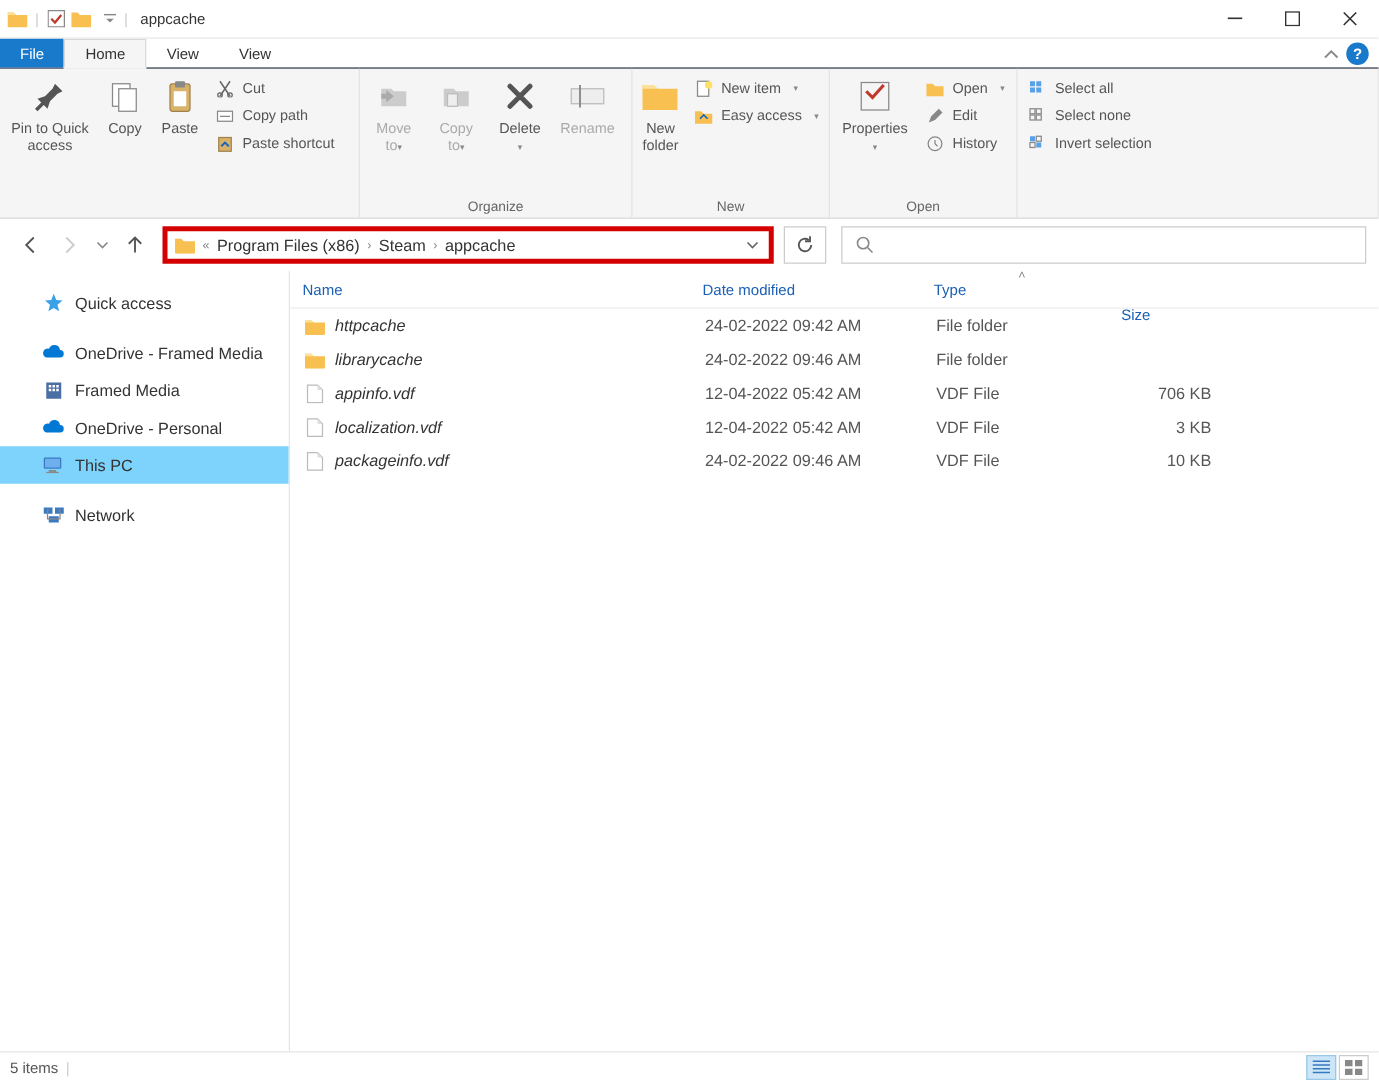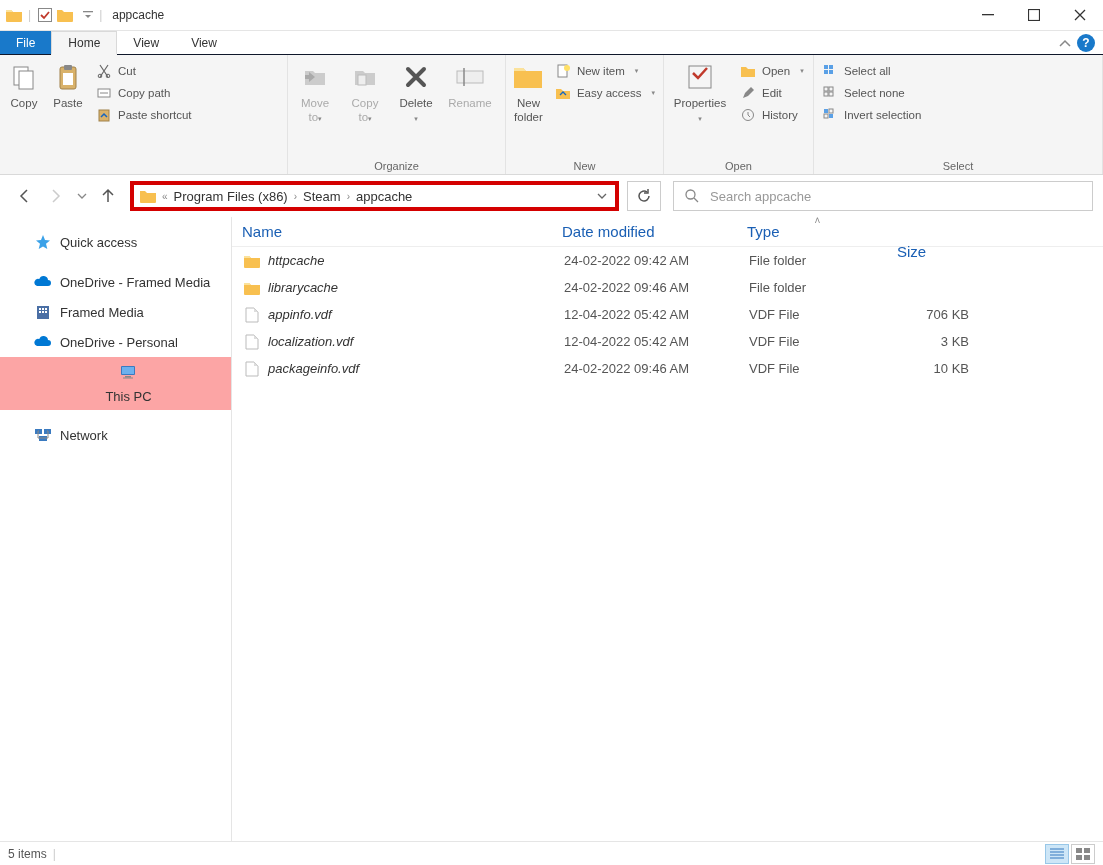--- a/index.html
+++ b/index.html
@@ -155,6 +155,14 @@
 
   <div class="ribbon-group" style="width:288px;">
     <div class="ribbon-group-body">
+      <div class="big-btn" style="width:72px;">
+        <span class="icon">
+          <svg width="28" height="28" viewBox="0 0 28 28">
+              <path fill="#555" d="M18 4l6 6-4 2-6 6-2 6-3-3-5 5-2-2 5-5-3-3 6-2 6-6z"></path>
+            </svg>
+        </span>
+        <span class="lbl">Pin to Quick access</span>
+      </div>
       <div class="big-btn" style="width:40px;">
         <span class="icon">
           <svg width="28" height="28" viewBox="0 0 28 28">

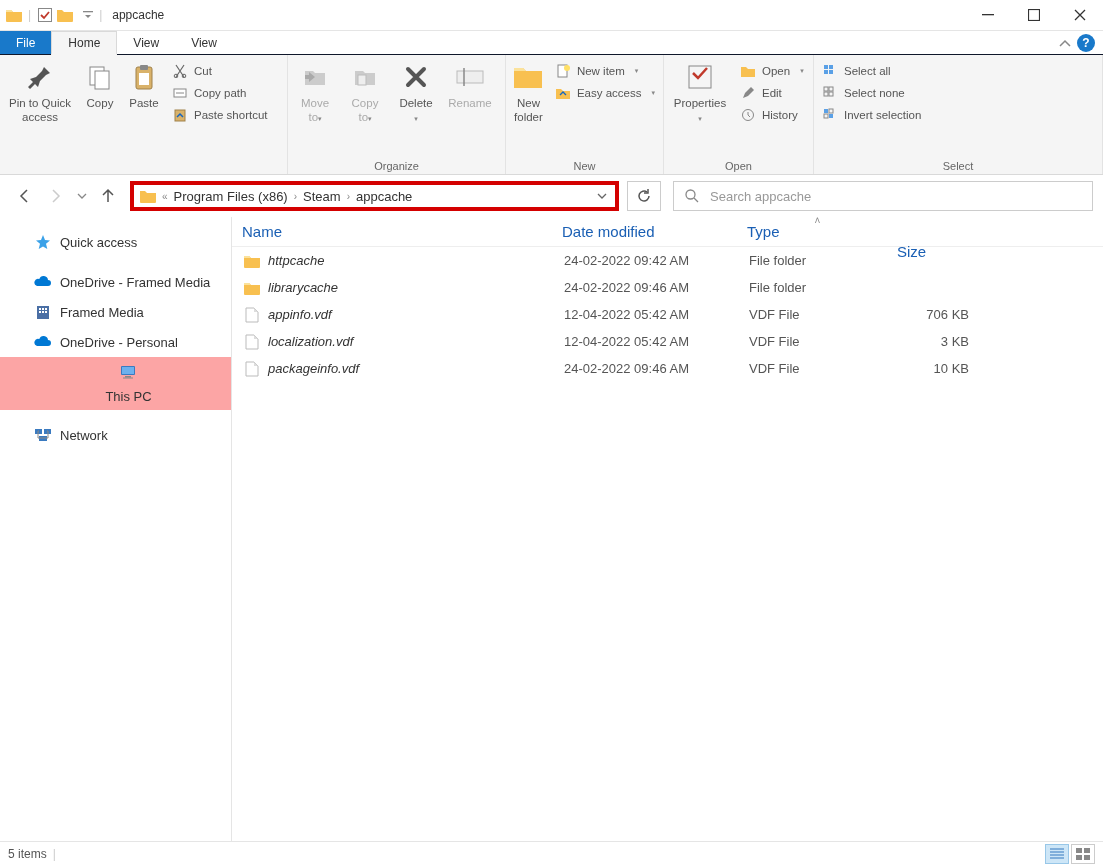--- a/index.html
+++ b/index.html
@@ -374,7 +374,6 @@
         </div>
       </div>
     </div>
-    <div class="ribbon-group-label">Select</div>
   </div>
 </div>
 

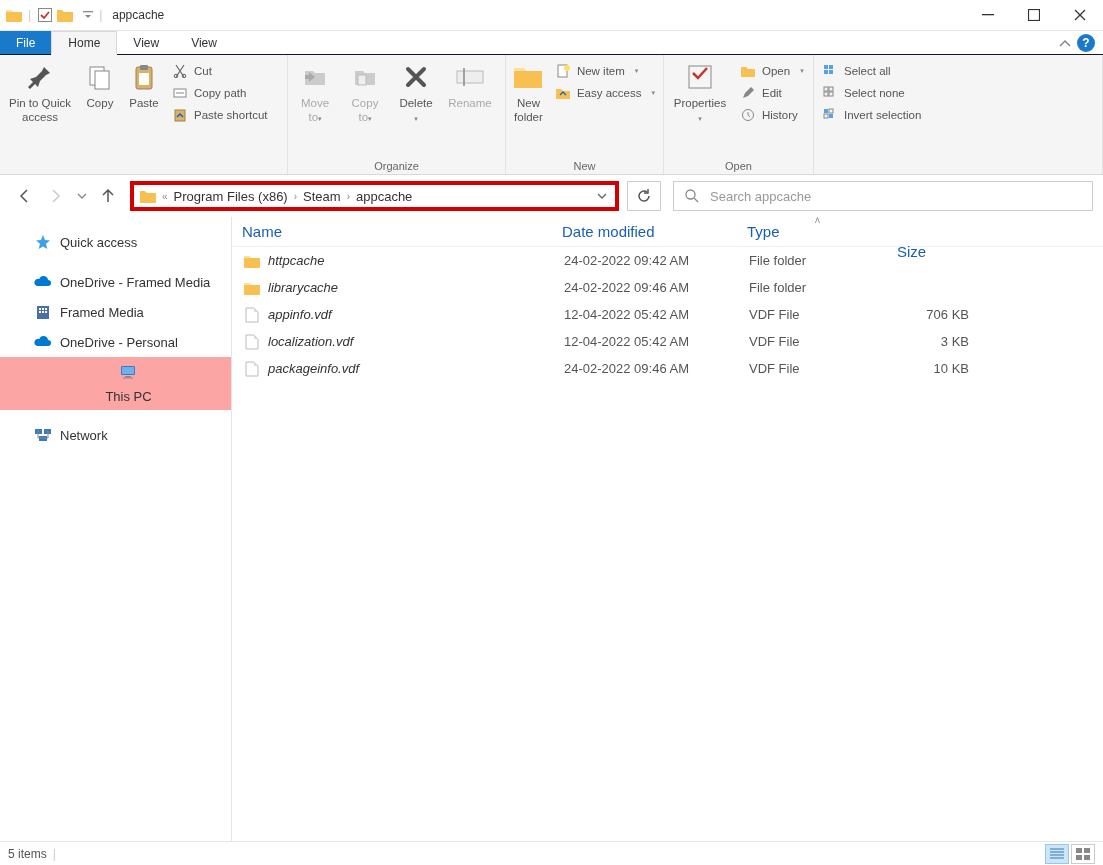--- a/index.html
+++ b/index.html
@@ -432,7 +432,6 @@
           <path d="M10 10l4 4" stroke="#888" stroke-width="1.3"></path>
         </svg>
     </span>
-    <input type="text" placeholder="Search appcache" style="">
   </div>
 </div>
 

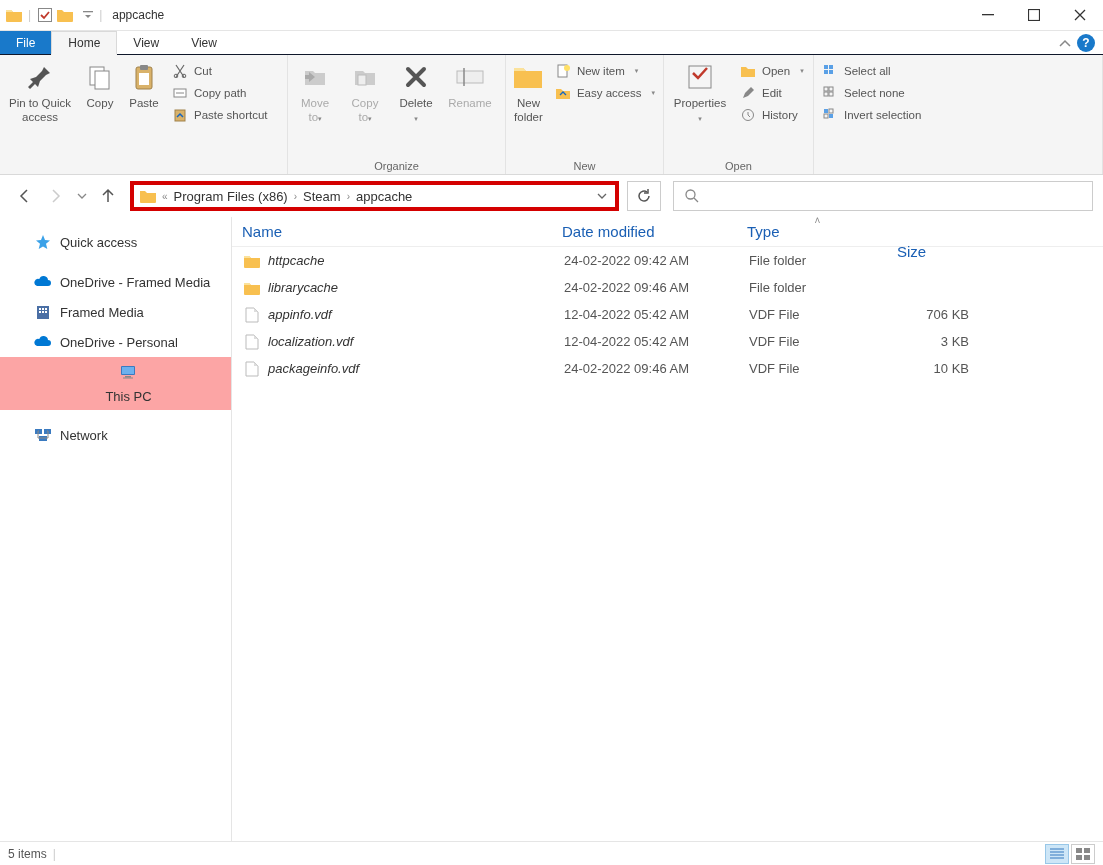--- a/index.html
+++ b/index.html
@@ -61,7 +61,7 @@
 .side-item .sicon { width: 18px; height: 18px; display: inline-flex; align-items: center; justify-content: center; }
 .side-item.selected { background: #fca5a5; flex-direction: column; }
 .file-area { flex: 1; display: flex; flex-direction: column; }
-.col-headers { height: 30px; display: flex; align-items: center; border-bottom: 1px solid #eee; color: #1a5fb4; font-size: 15px; }
+.col-headers { height: 30px; display: flex; align-items: center; border-bottom: 1px solid #eee; color: #1a5fb4; font-size: 12px; }
 .ch { padding: 0 10px; border-right: 1px solid transparent; display: flex; align-items: center; gap: 4px; }
 .ch.name { width: 320px; }
 .ch.date { width: 185px; }

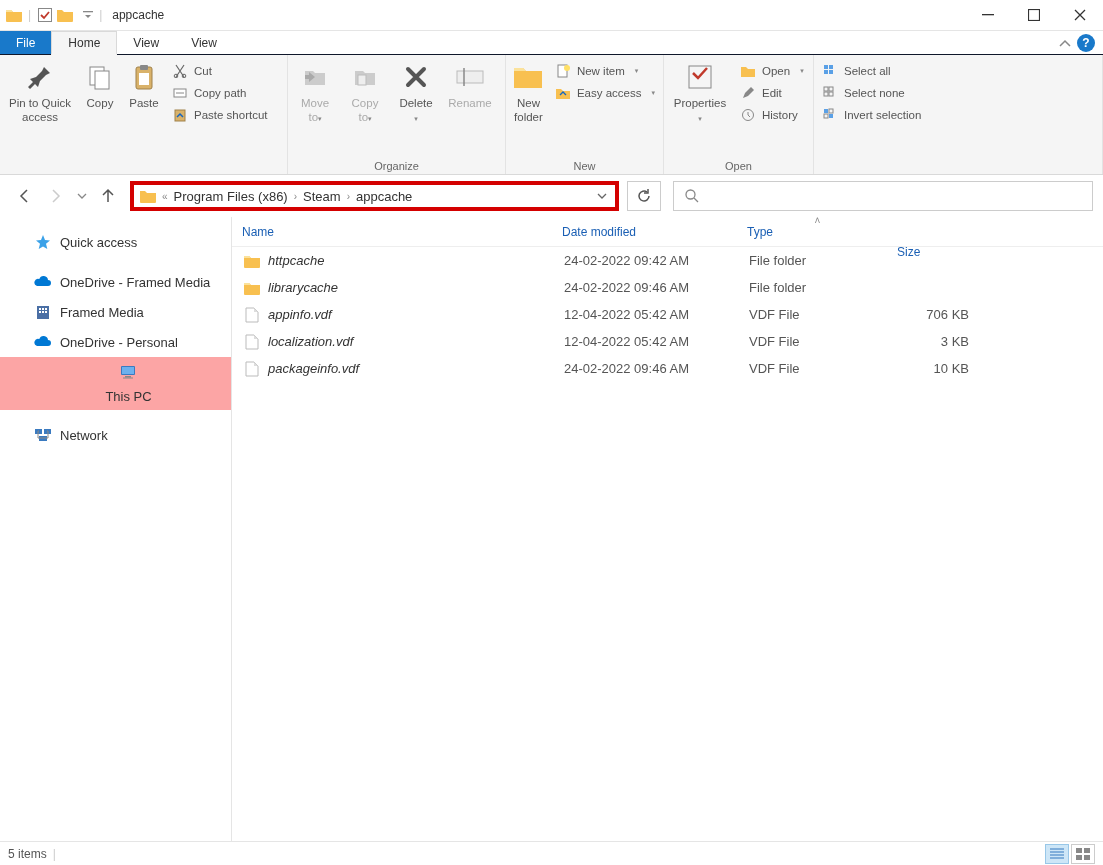--- a/index.html
+++ b/index.html
@@ -59,7 +59,7 @@
 .side { width: 232px; border-right: 1px solid #e5e5e5; padding-top: 10px; overflow: auto; }
 .side-item { display: flex; align-items: center; gap: 8px; padding: 6px 8px 6px 34px; cursor: default; font-size: 13px; }
 .side-item .sicon { width: 18px; height: 18px; display: inline-flex; align-items: center; justify-content: center; }
-.side-item.selected { background: #fca5a5; flex-direction: column; }
+.side-item.selected { background: #7dd3fc; }
 .file-area { flex: 1; display: flex; flex-direction: column; }
 .col-headers { height: 30px; display: flex; align-items: center; border-bottom: 1px solid #eee; color: #1a5fb4; font-size: 12px; }
 .ch { padding: 0 10px; border-right: 1px solid transparent; display: flex; align-items: center; gap: 4px; }

